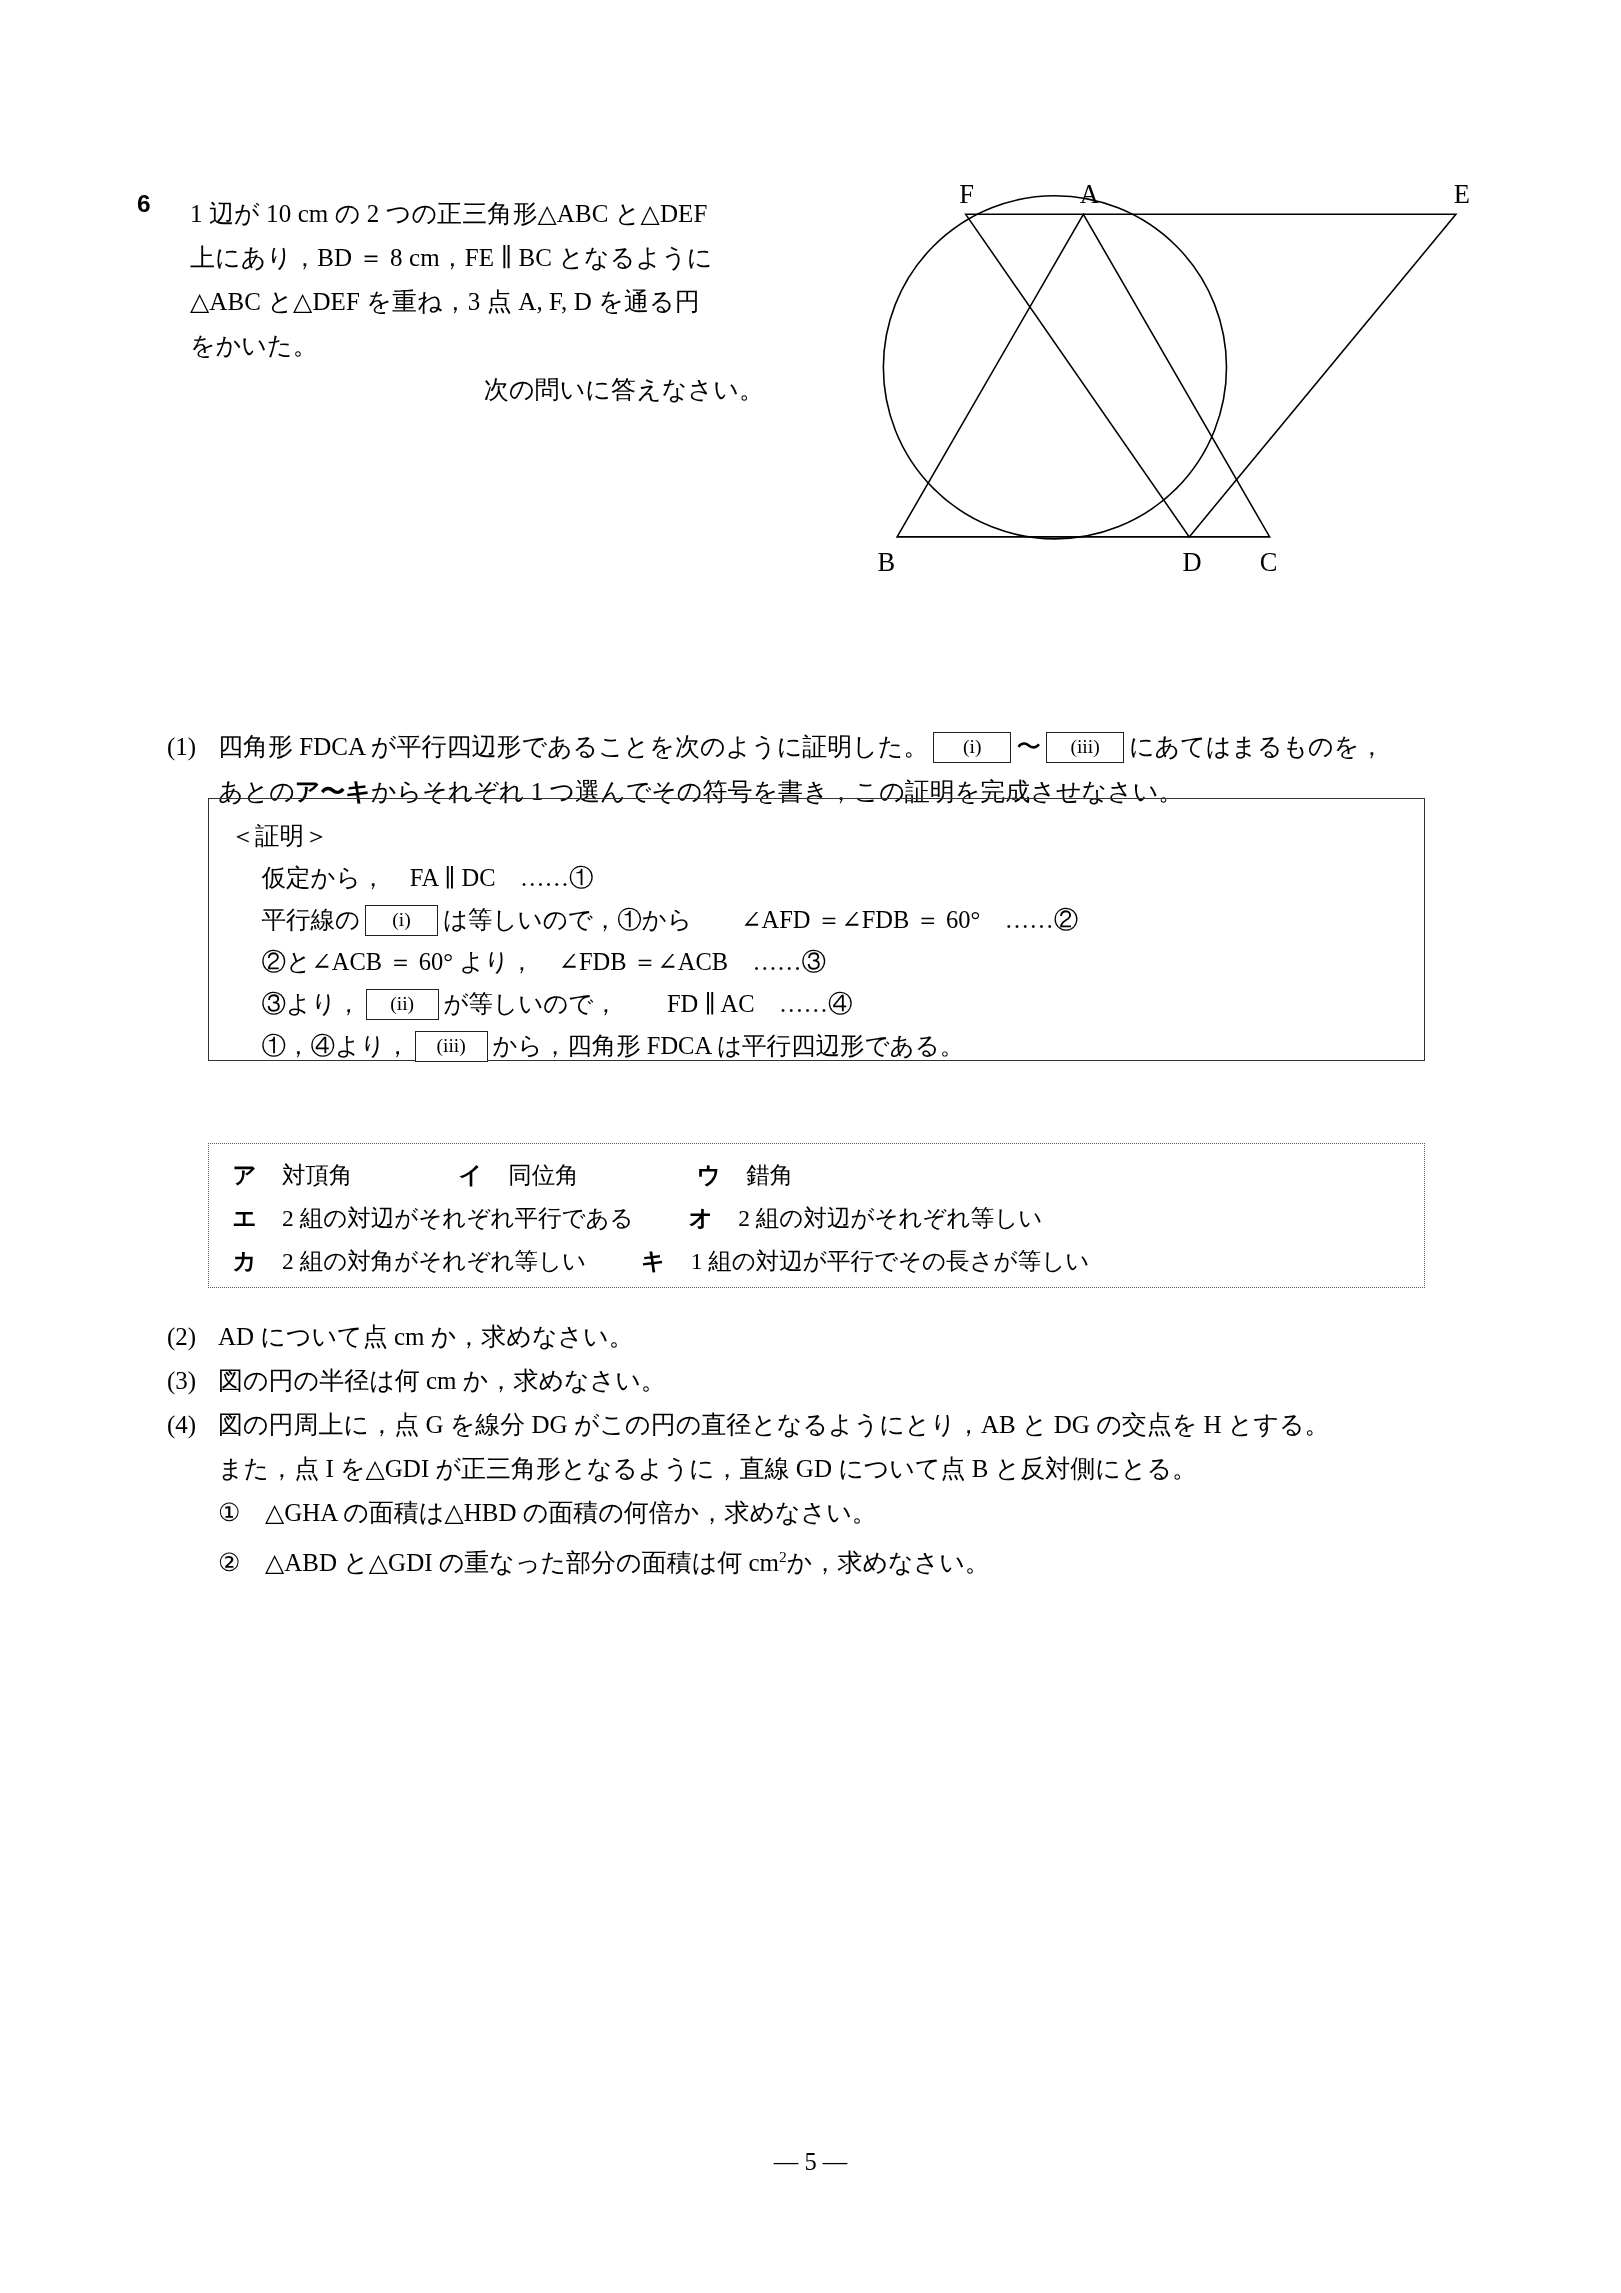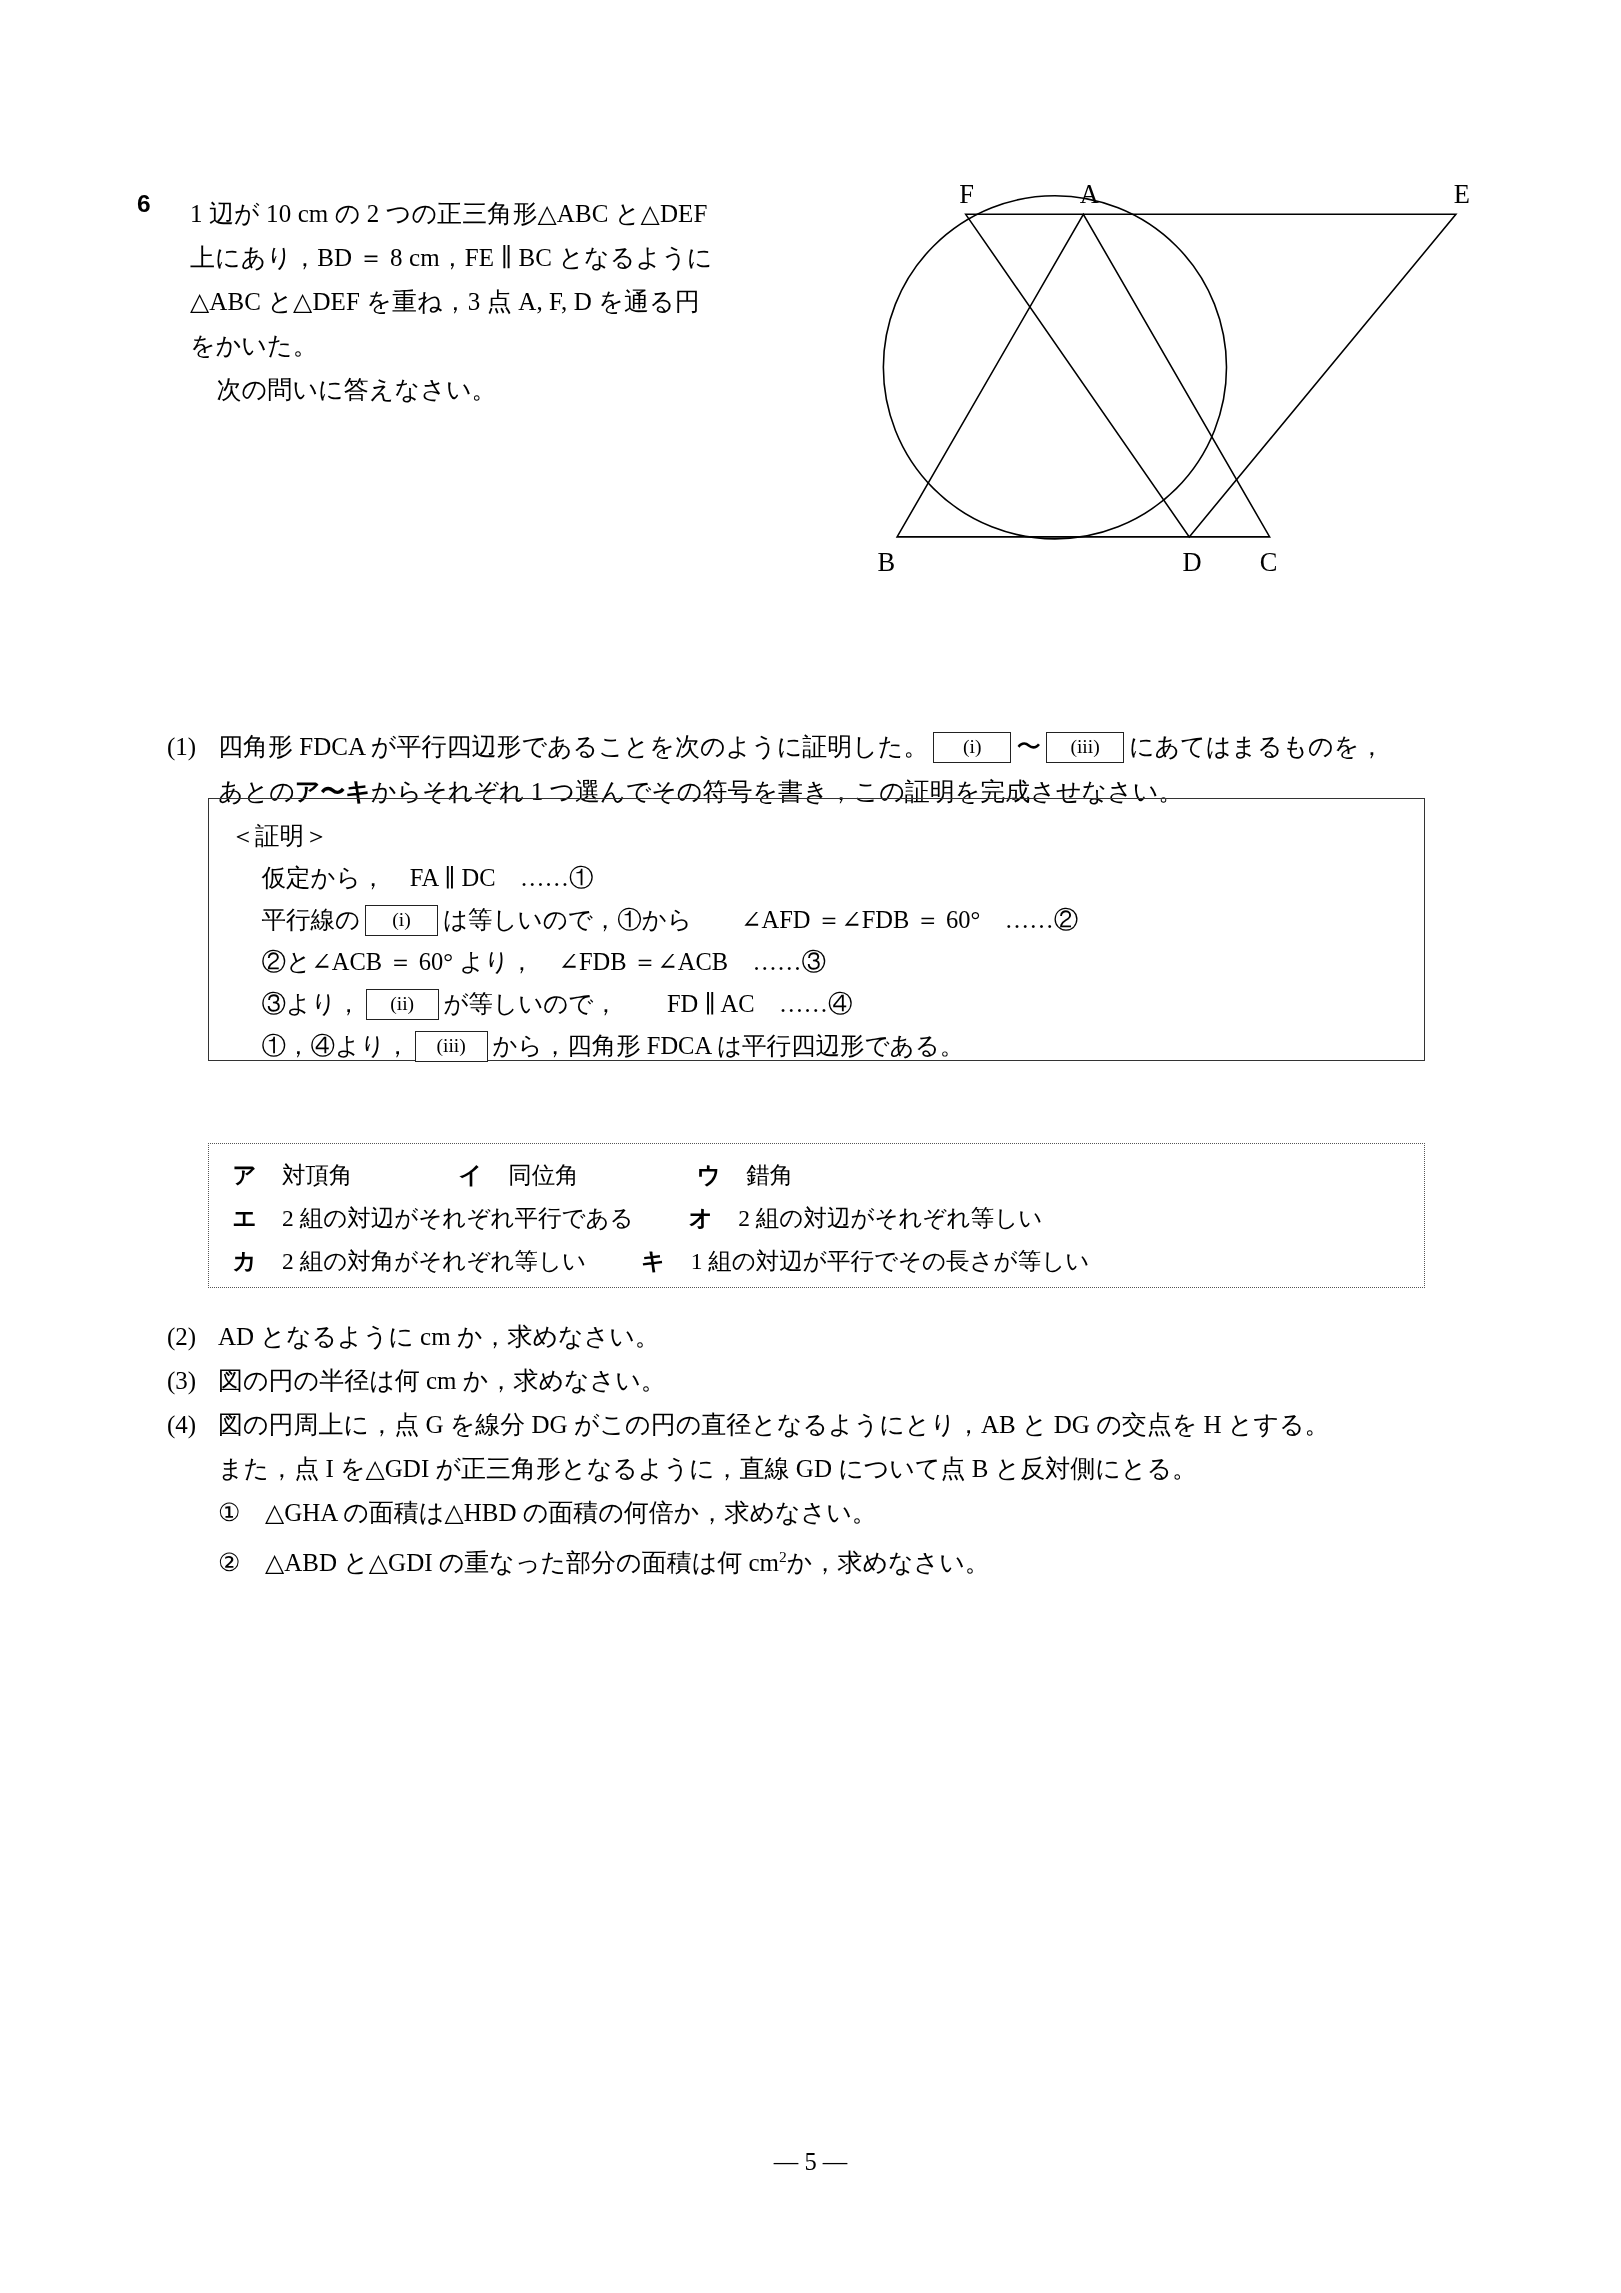--- a/index.html
+++ b/index.html
@@ -22,7 +22,7 @@
   }
   .prob-body{margin-left:43px;}
   .tline{font-size:25px;line-height:44px;white-space:nowrap;letter-spacing:0.1px;margin-left:10px;}
-  .indent1{text-indent:26.5px;}
+  .indent1{text-indent:26.5px;text-align:right;}
 
   
   .figwrap{position:absolute;left:843px;top:181px;width:667px;height:500px;}

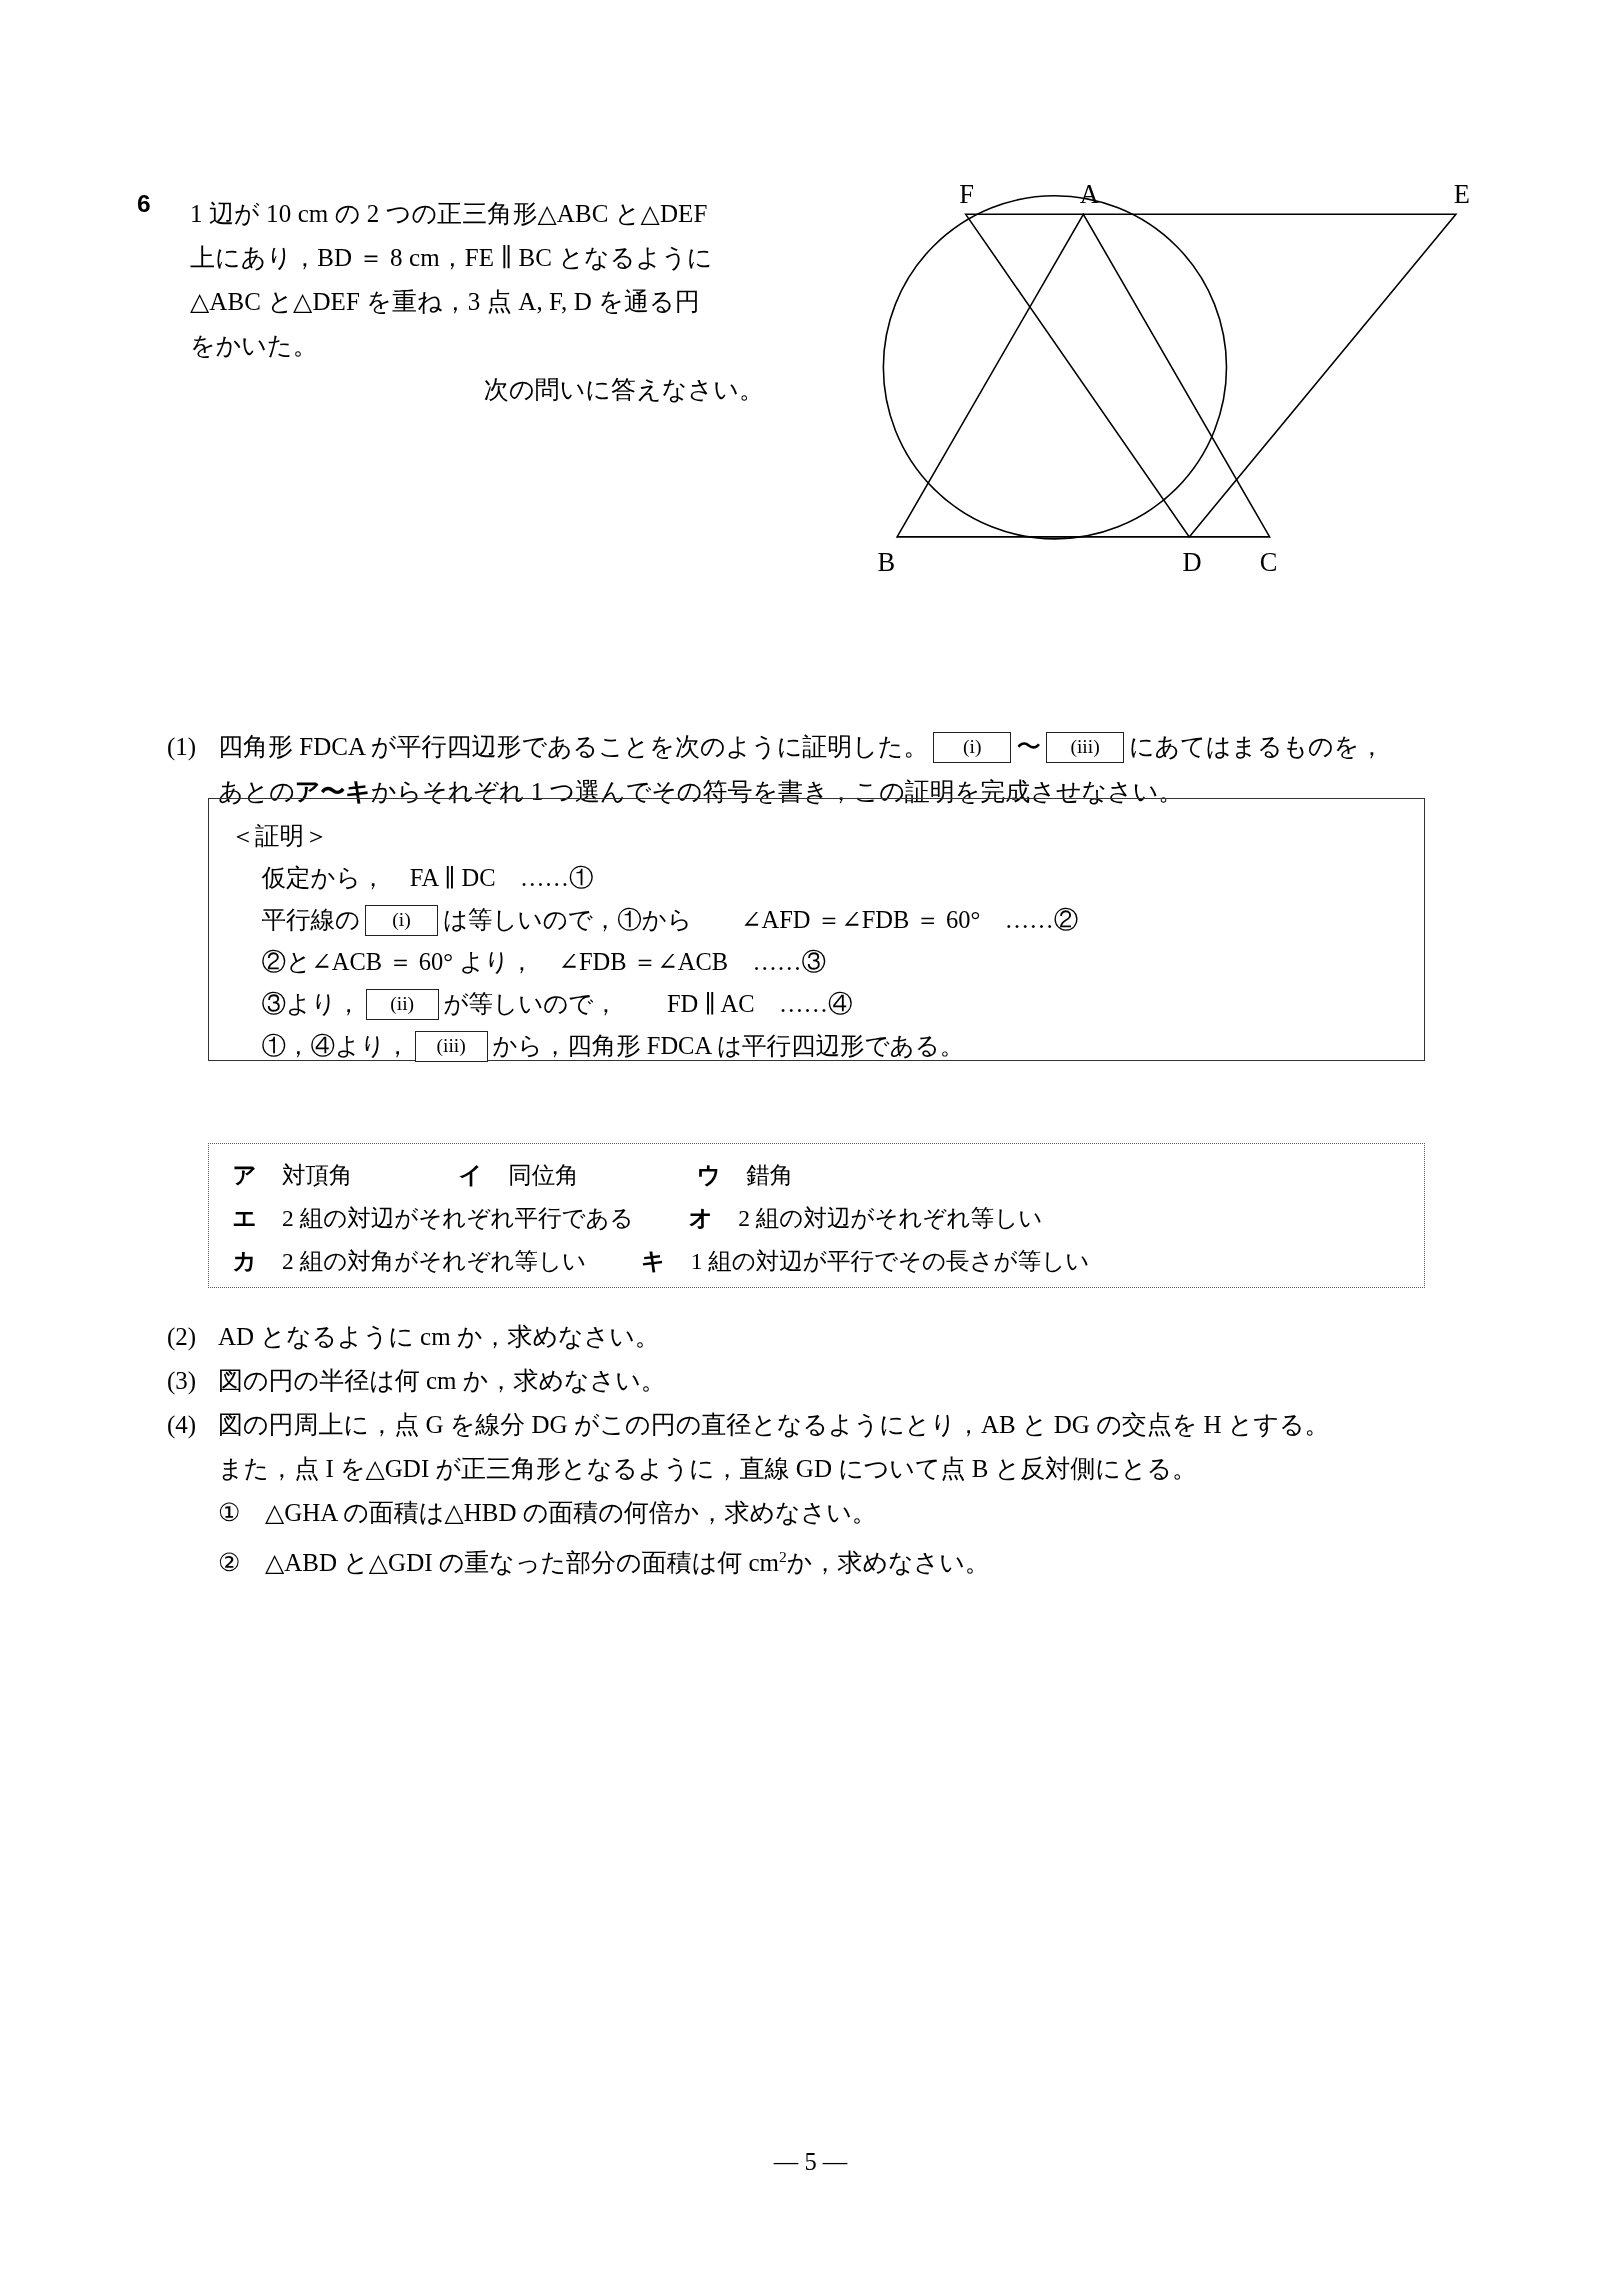--- a/index.html
+++ b/index.html
@@ -163,7 +163,7 @@
 
   <div class="qlist">
     <div class="line">
-      <span class="qnum">(2)</span><span>AD となるように cm か，求めなさい。</span>
+      <span class="qnum">(2)</span><span>AD について点 cm か，求めなさい。</span>
     </div>
     <div class="line">
       <span class="qnum">(3)</span><span>図の円の半径は何 cm か，求めなさい。</span>

